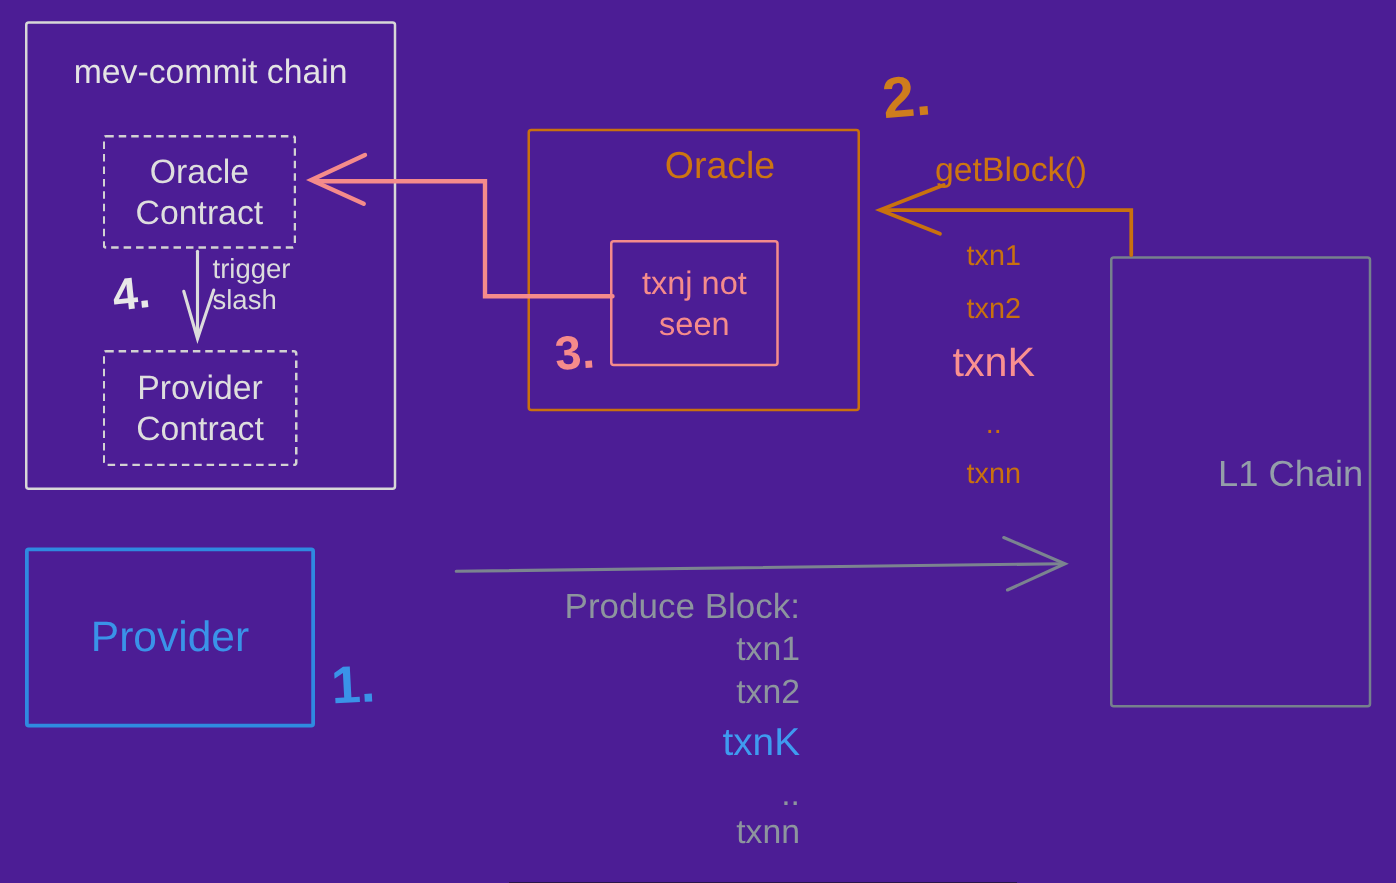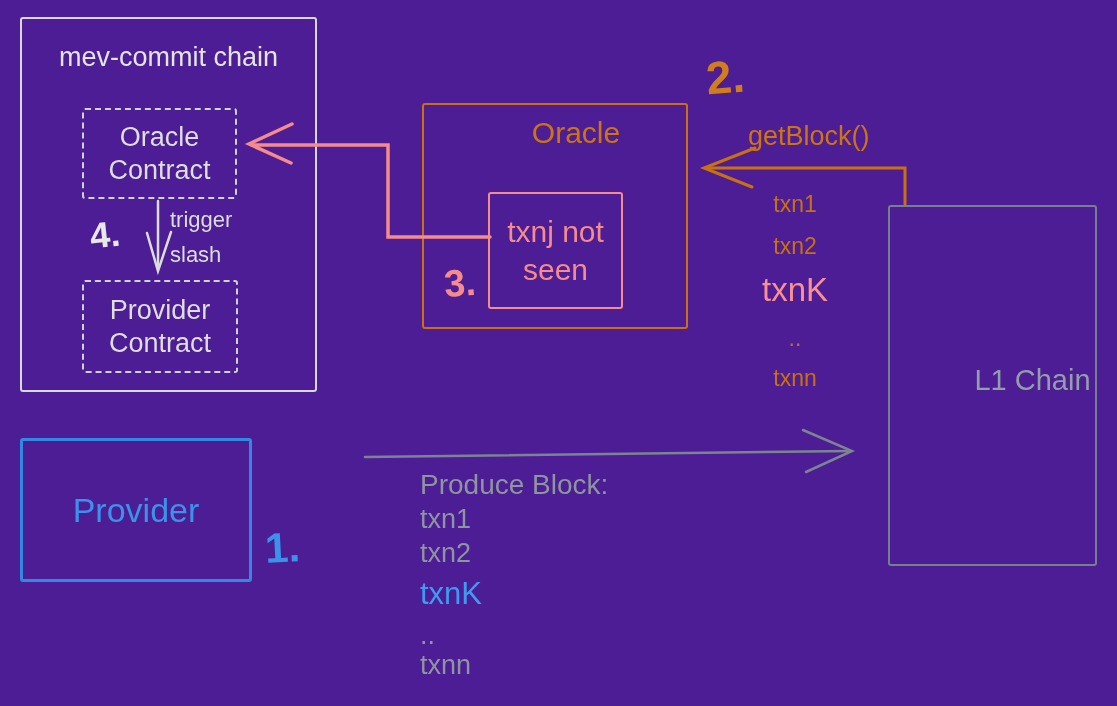--- a/index.html
+++ b/index.html
@@ -19,7 +19,7 @@
     font-size:27px;color:#dedede;line-height:1.2;}
   .provider-contract{left:82px;top:280px;width:156px;height:93px;border:2px dashed #d2d2d2;
     font-size:27px;color:#dedede;line-height:1.2;}
-  .trigger-label{left:170px;top:202px;width:86px;font-size:22px;line-height:35px;color:#dcdcdc;}
+  .trigger-label{left:170px;top:202px;width:86px;font-size:22px;line-height:25px;color:#dcdcdc;}
   .step4{left:90px;top:214px;font-size:36px;font-weight:bold;color:#e8e8e8;transform:rotate(-6deg);}
 
   

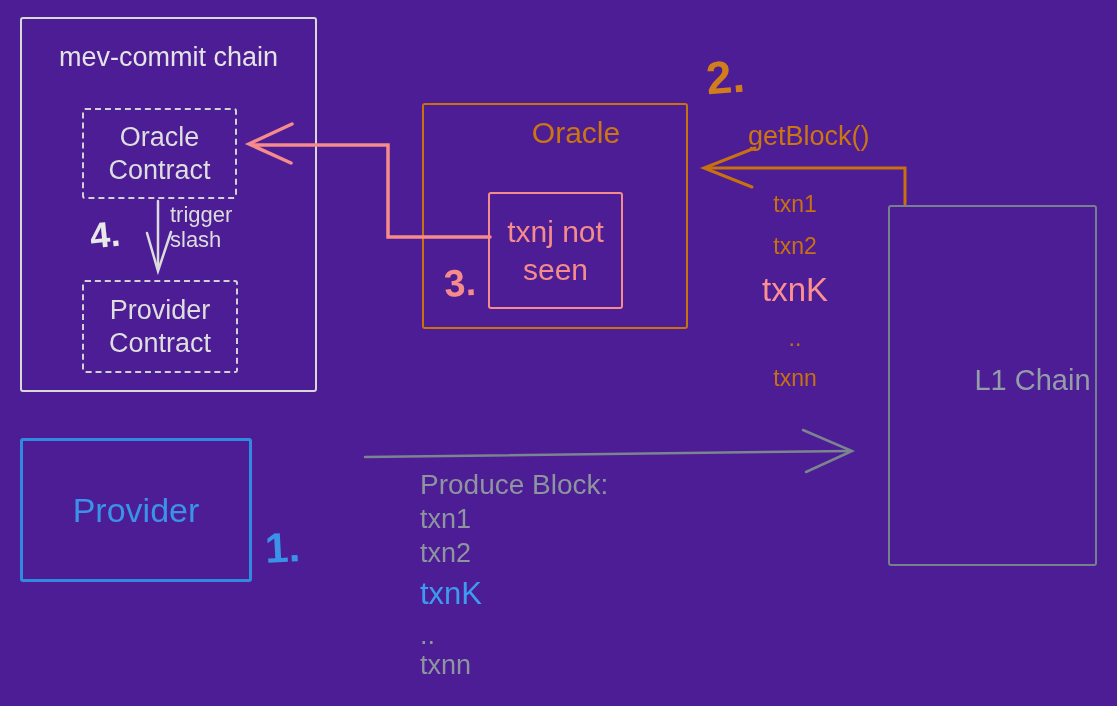--- a/index.html
+++ b/index.html
@@ -25,8 +25,8 @@
   
   .oracle-box{left:422px;top:103px;width:266px;height:226px;border:2px solid #c9710e;}
   .oracle-title{left:422px;top:116px;width:308px;text-align:center;font-size:30px;color:#cd7511;}
-  .txnj-box{left:488px;top:192px;width:135px;height:117px;border:2.5px solid #f58b8b;
-    font-size:30px;color:#f58b8b;line-height:1.25;}
+  .txnj-box{left:488px;top:192px;width:135px;height:101px;border:2.5px solid #f58b8b;
+    font-size:26px;color:#f58b8b;line-height:1.25;}
   .step3{left:444px;top:262px;font-size:38px;font-weight:bold;color:#f58b8b;transform:rotate(-4deg);}
 
   

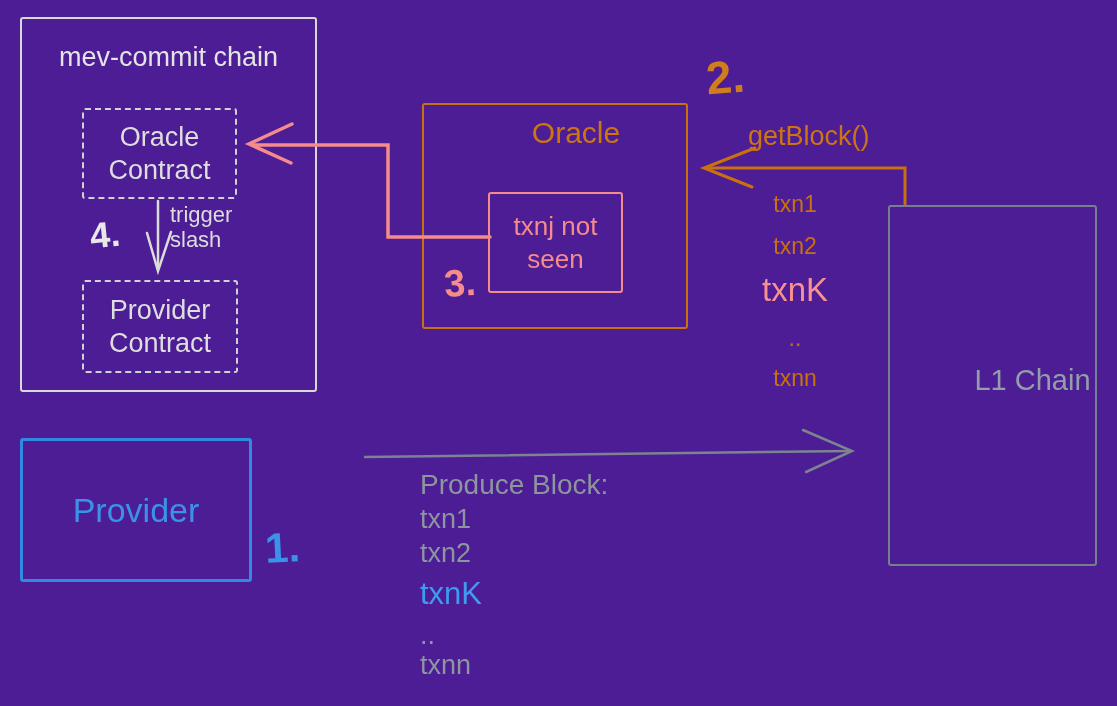--- a/index.html
+++ b/index.html
@@ -47,7 +47,7 @@
   .step1{left:265px;top:524px;font-size:42px;font-weight:bold;color:#3a93e8;transform:rotate(-3deg);}
 
   
-  .ptxn{position:absolute;left:420px;width:220px;text-align:left;font-size:27px;color:#8d959e;}
+  .ptxn{position:absolute;left:420px;width:220px;text-align:right;font-size:27px;color:#8d959e;}
   .pheading{top:469px;font-size:28px;}
   .ptxn1{top:504px;} .ptxn2{top:538px;}
   .ptxnk{top:576px;font-size:31px;color:#3f9bf0;}

